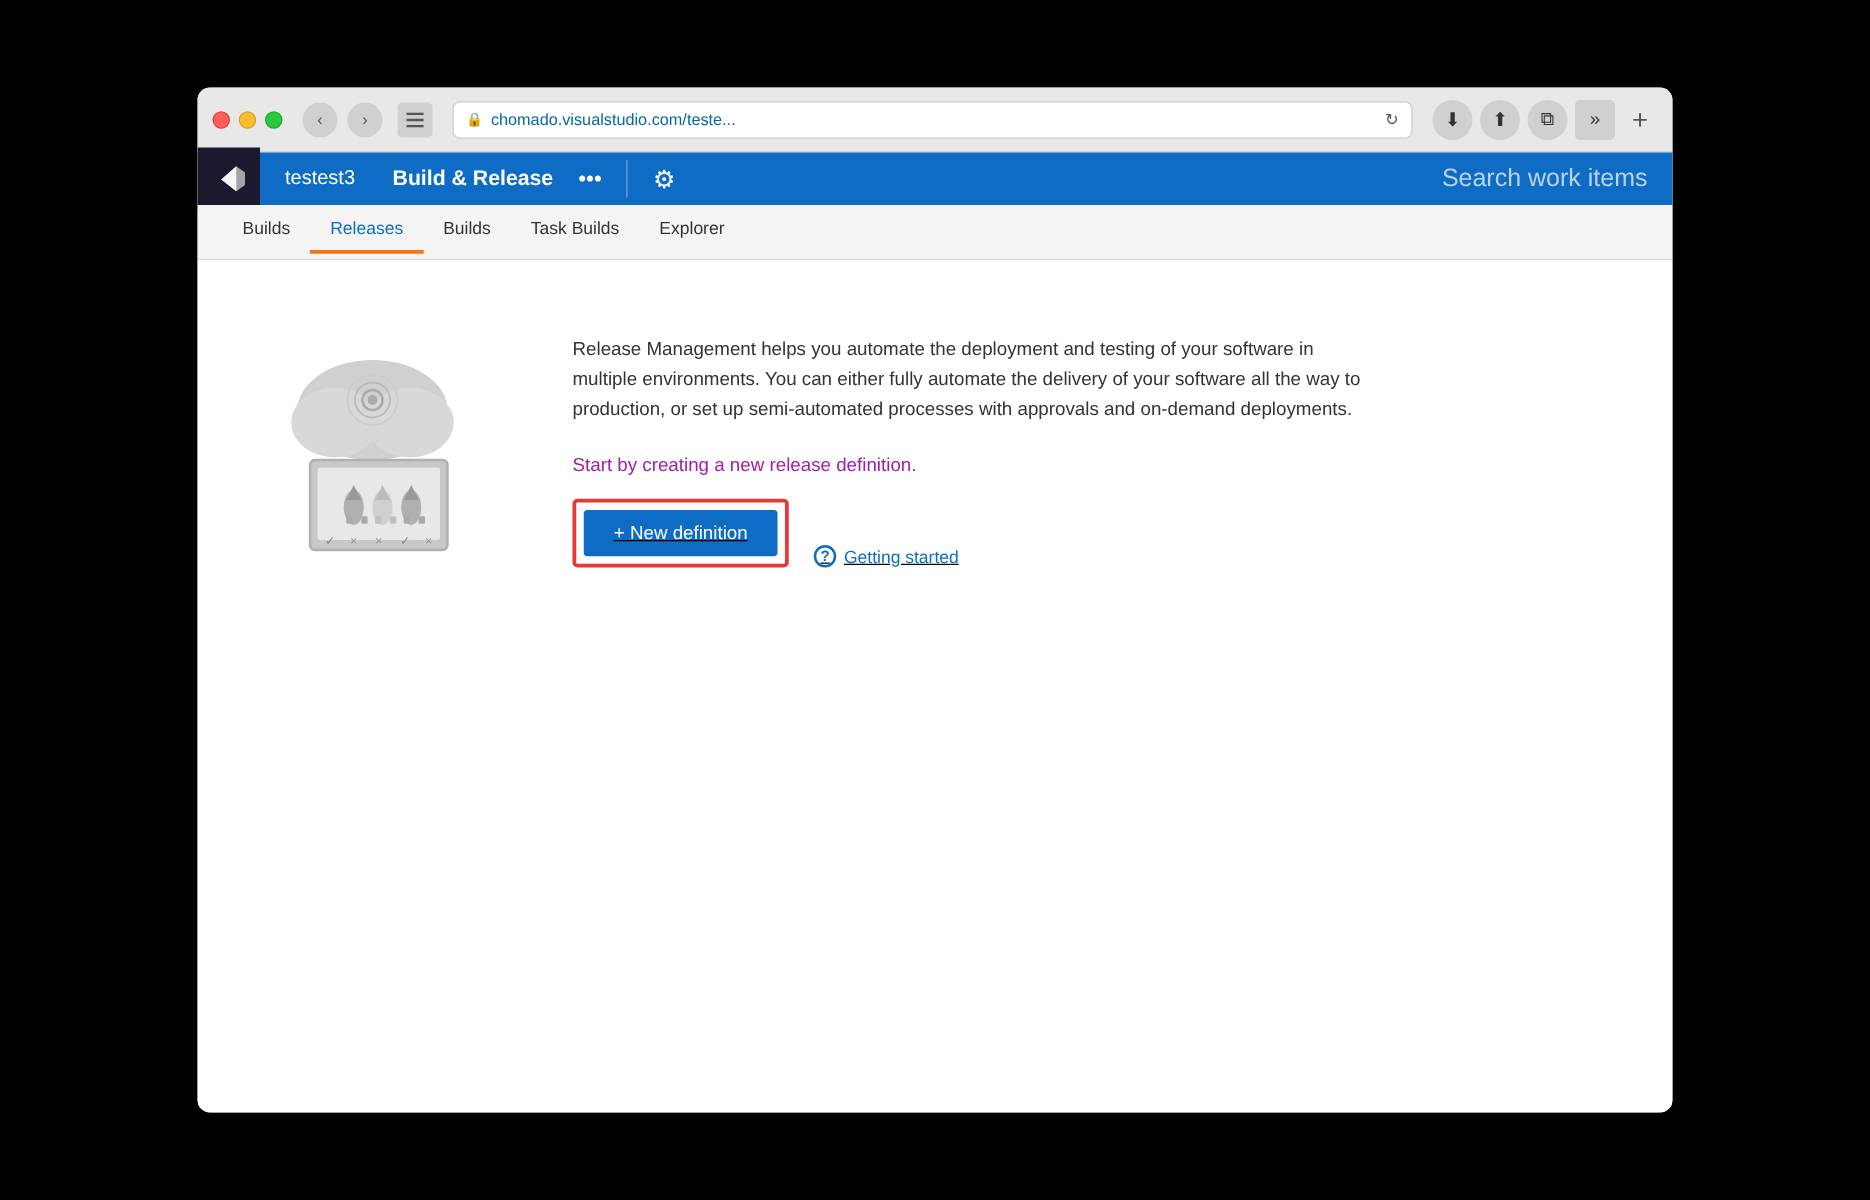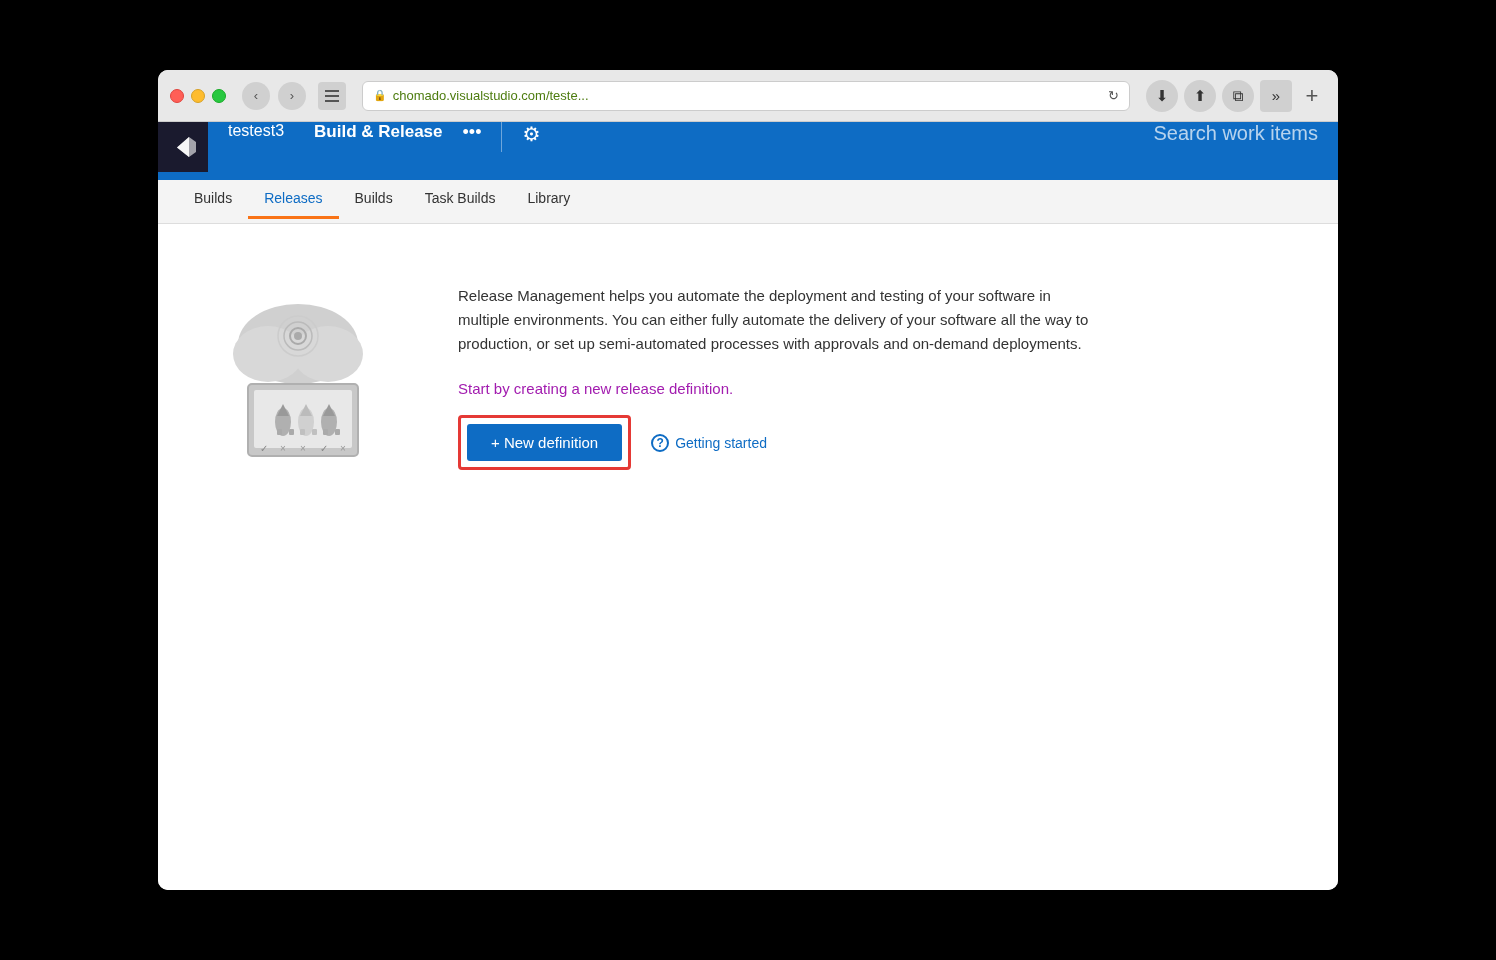--- a/index.html
+++ b/index.html
@@ -99,7 +99,7 @@
     .address-bar .url-text {
       flex: 1;
       font-size: 13px;
-      color: #4d7c0f;
+      color: #0369a1;
     }
     .address-bar .reload-btn {
       color: #555;

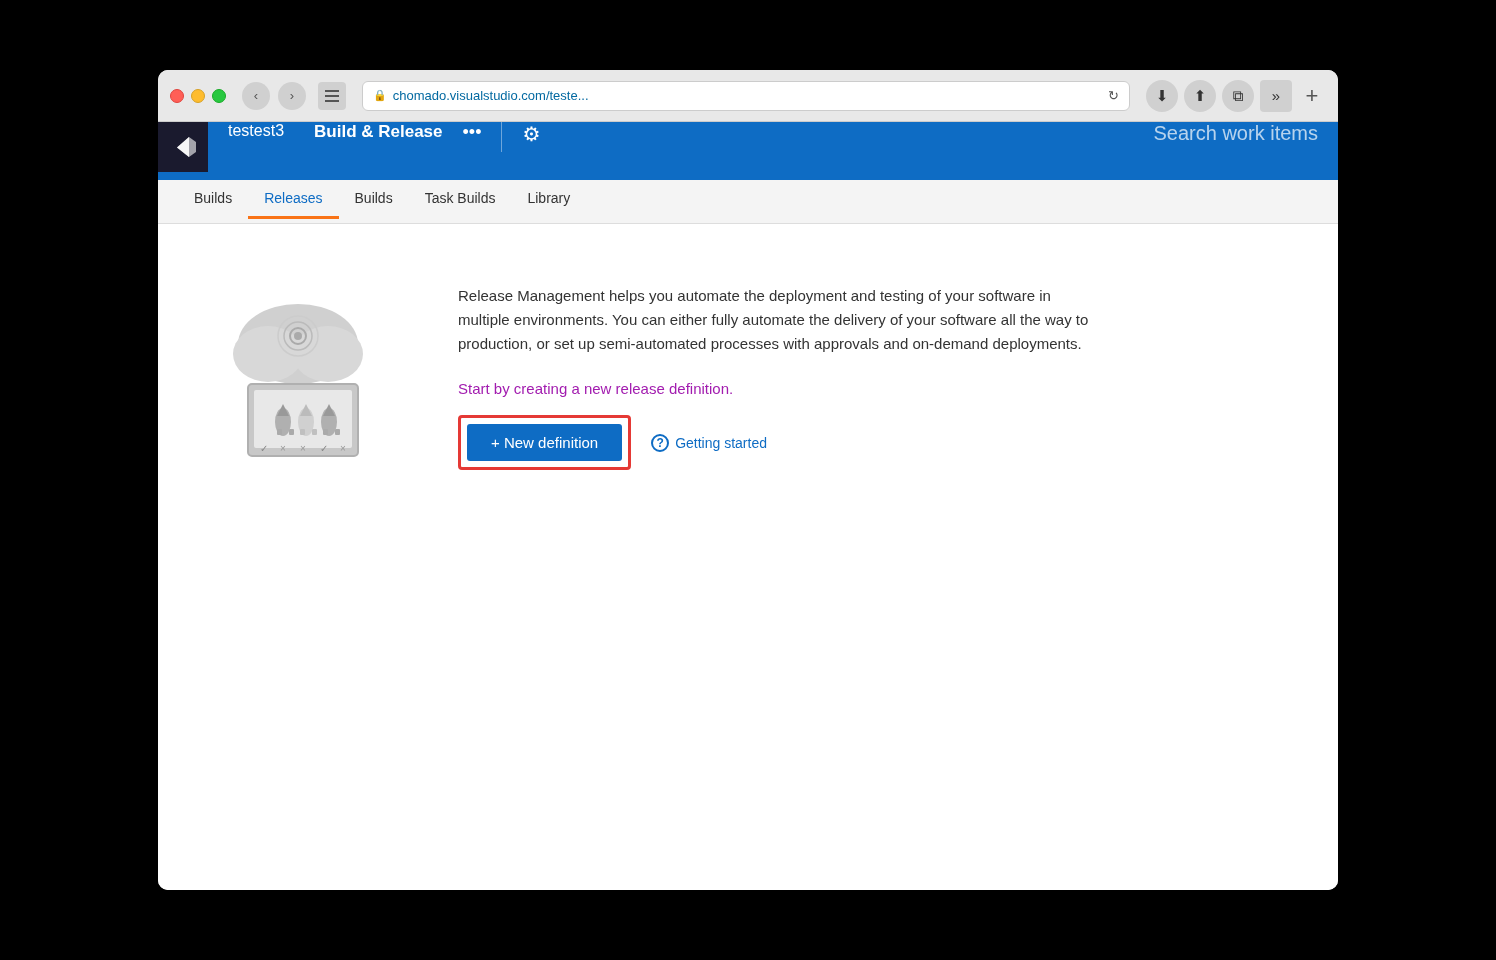--- a/index.html
+++ b/index.html
@@ -154,8 +154,9 @@
     
     .app-bar {
       background: #0e6cc4;
-      height: 58px;
-      display: flex;
+      height: 42px;
+      display: flex;
+      align-items: center;
       flex-shrink: 0;
     }
     .app-bar-logo {

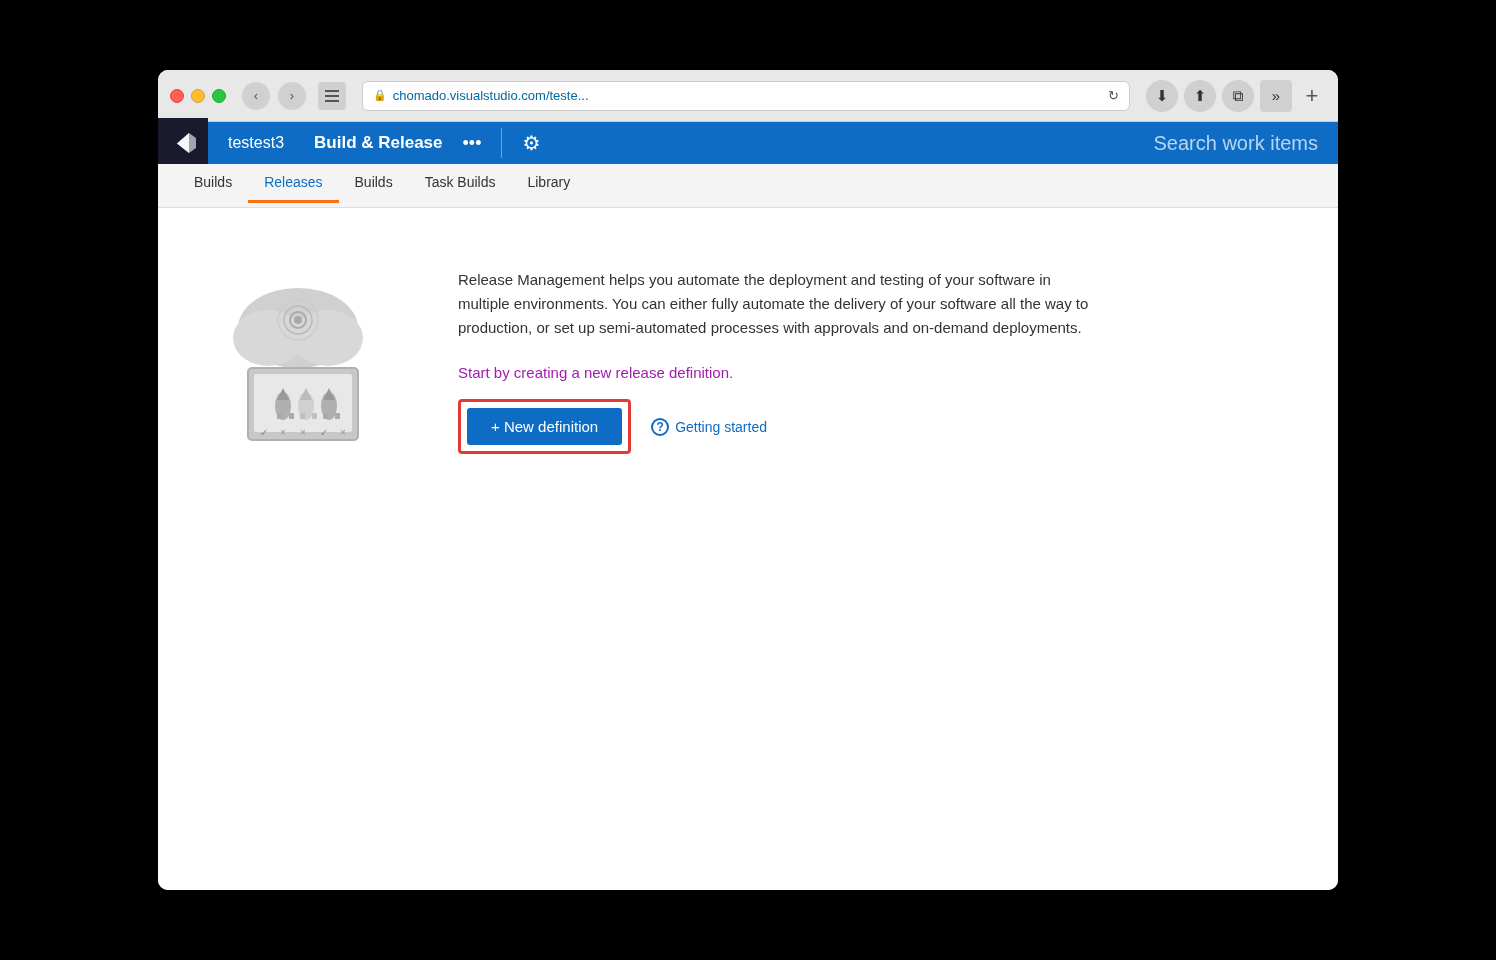--- a/index.html
+++ b/index.html
@@ -360,7 +360,7 @@
     <div class="sub-nav-item active">Releases</div>
     <div class="sub-nav-item">Builds</div>
     <div class="sub-nav-item">Task Builds</div>
-    <div class="sub-nav-item">Library</div>
+    <div class="sub-nav-item">Explorer</div>
   </div>
 
   <div class="main-content">

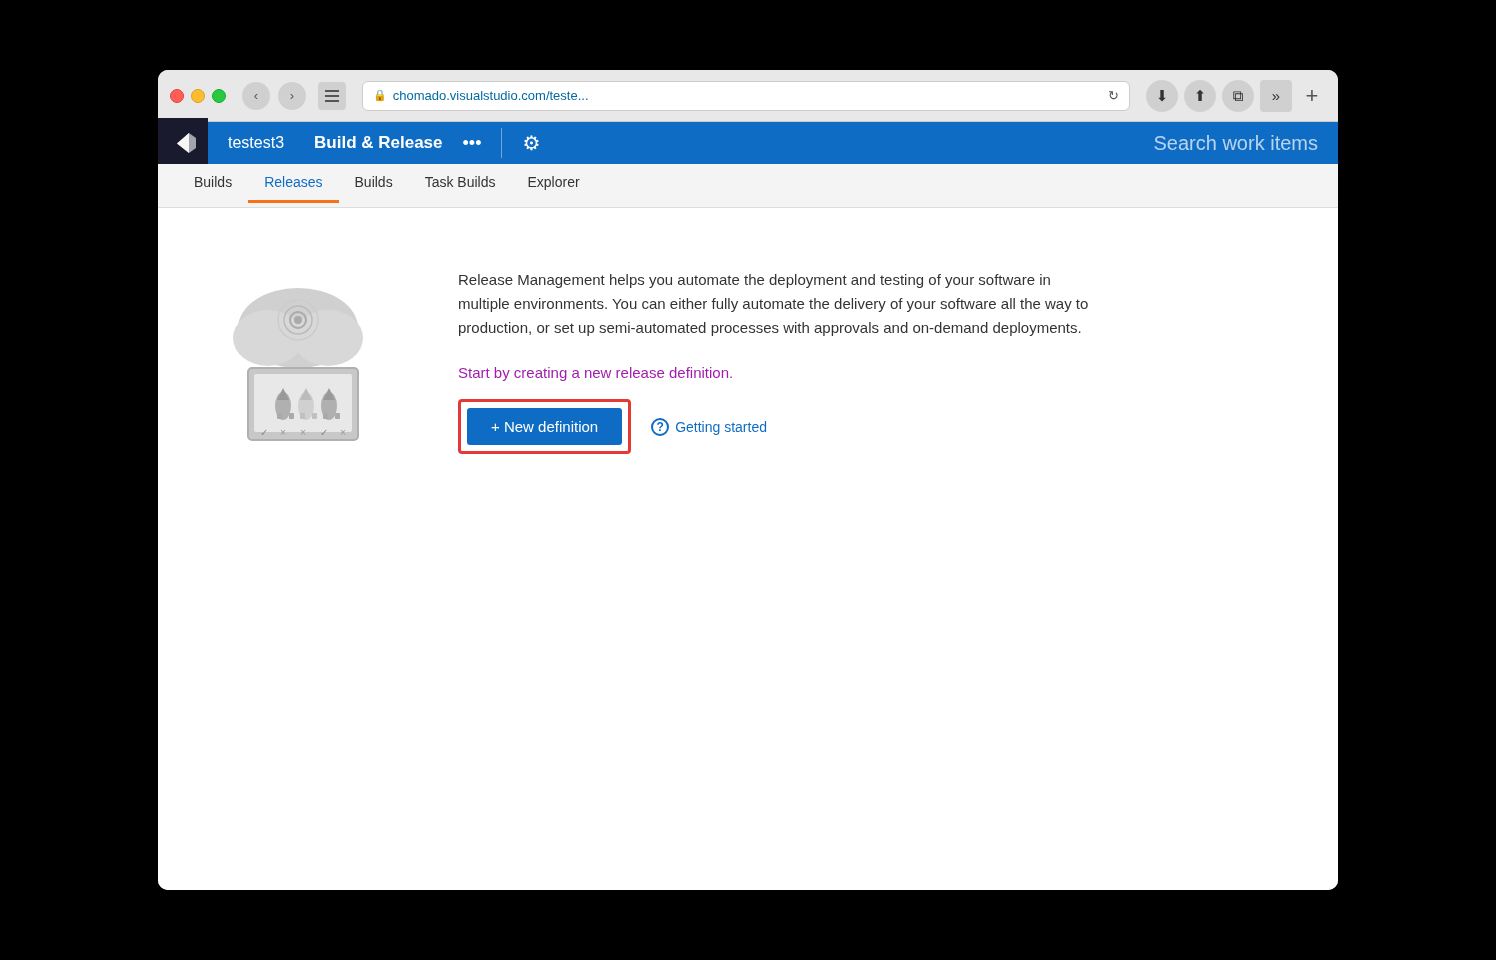--- a/index.html
+++ b/index.html
@@ -265,8 +265,9 @@
 
     .action-row {
       display: flex;
-      align-items: center;
+      align-items: flex-end;
       gap: 20px;
+      text-decoration: underline;
     }
 
     .new-def-wrapper {

